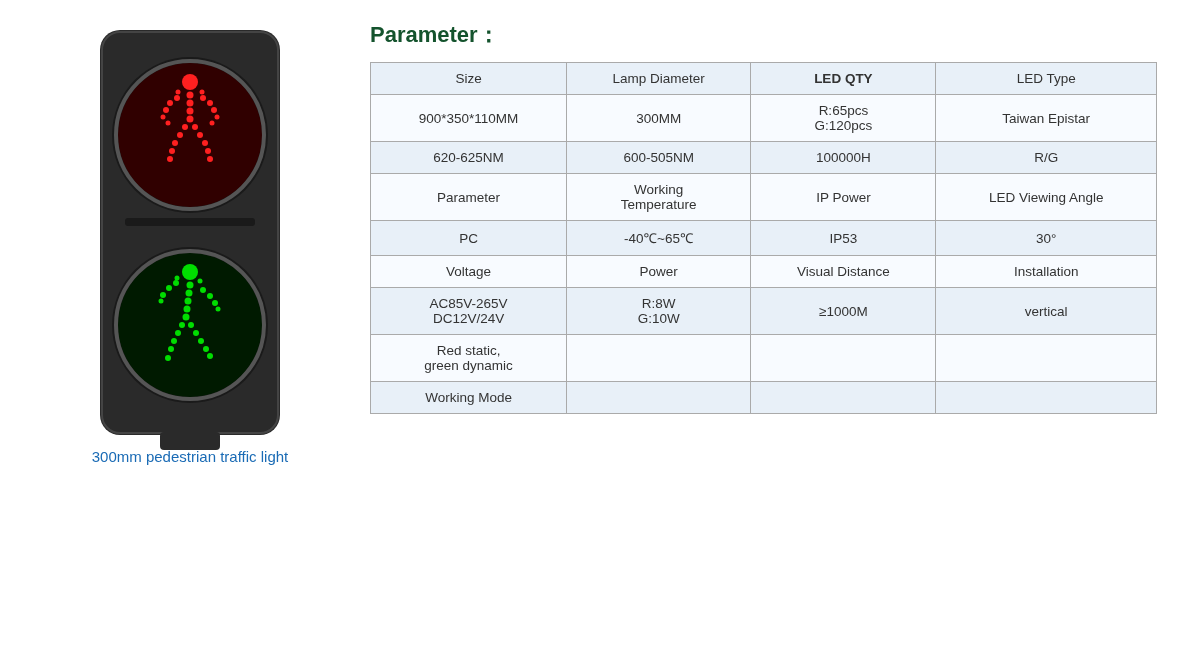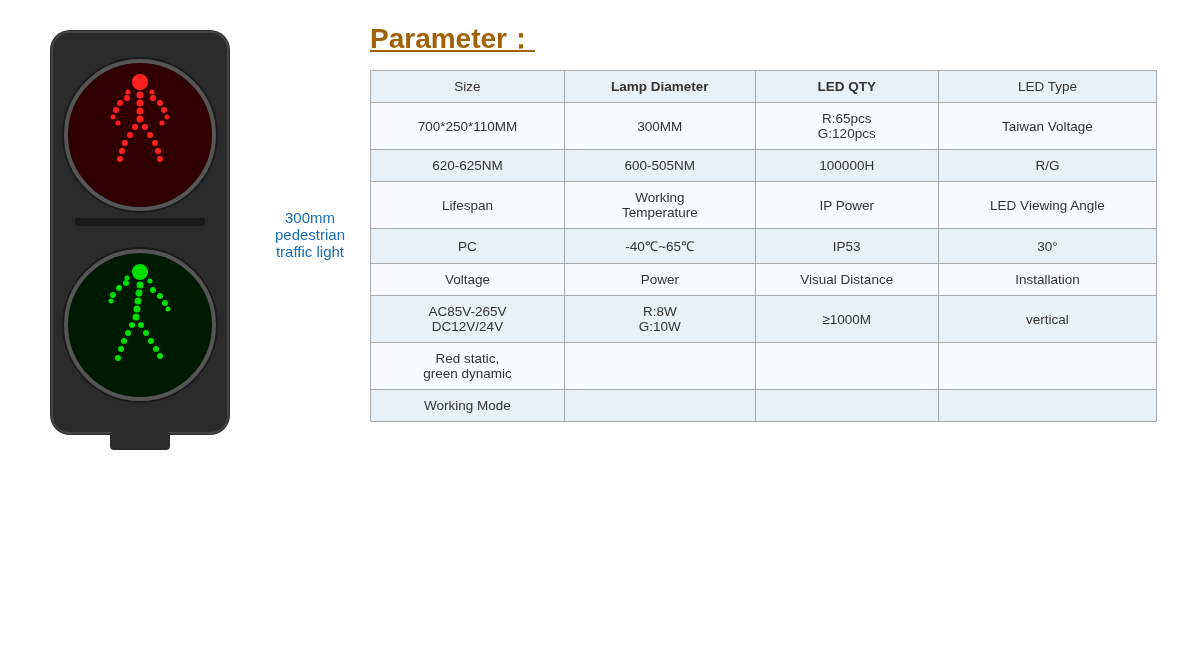--- a/index.html
+++ b/index.html
@@ -44,11 +44,10 @@
     }
 
     .param-title {
-      font-size: 28px;
-      color: #a16207;
+      font-size: 22px;
+      color: #14532d;
       font-weight: bold;
       margin-bottom: 12px;
-      text-decoration: underline;
     }
 
     table {

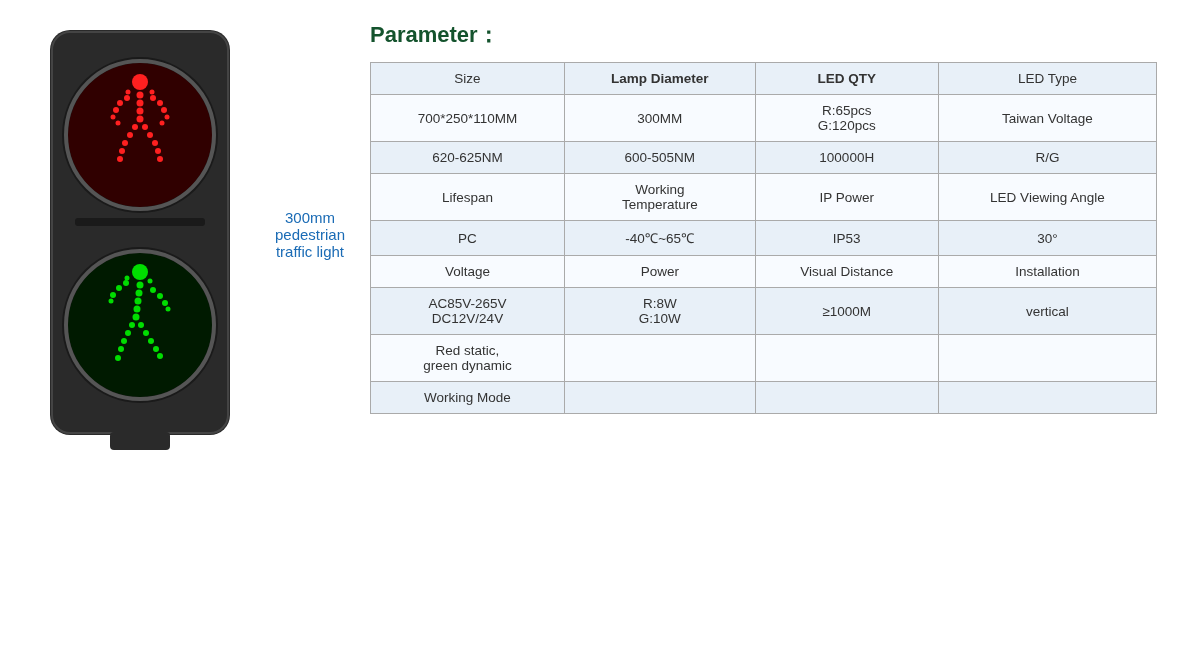--- a/index.html
+++ b/index.html
@@ -180,7 +180,7 @@
     <tbody id="table-body">
     <tr class="header-row">
           <td style="font-weight: normal;">Size</td>
-          <td style="font-weight: bold;">Lamp Diameter</td>
+          <td style="font-weight: normal;">Lamp Diameter</td>
           <td style="font-weight: bold;">LED QTY</td>
           <td style="font-weight: normal; margin-top: 32px;">LED Type</td>
         </tr>

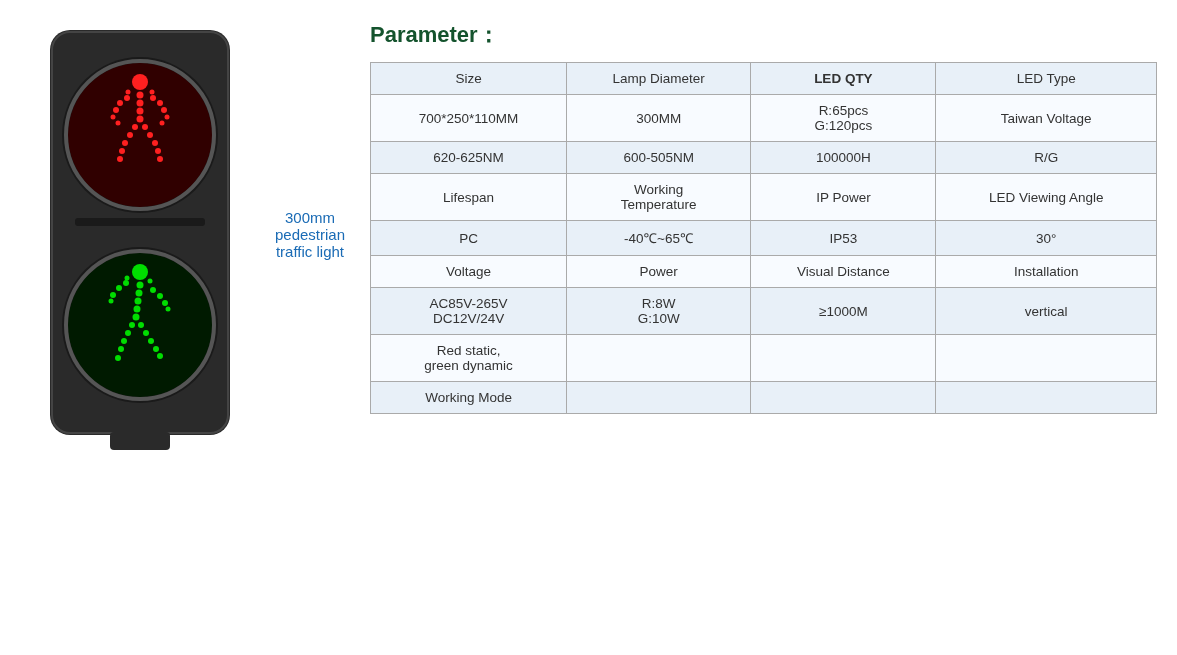--- a/index.html
+++ b/index.html
@@ -185,7 +185,7 @@
           <td style="font-weight: normal; margin-top: 32px;">LED Type</td>
         </tr>
         <tr>
-          <td>700*250*110MM</td>
+          <td>900*350*110MM</td>
           <td>300MM</td>
           <td>R:65pcs<br>G:120pcs</td>
           <td>Taiwan Voltage</td>

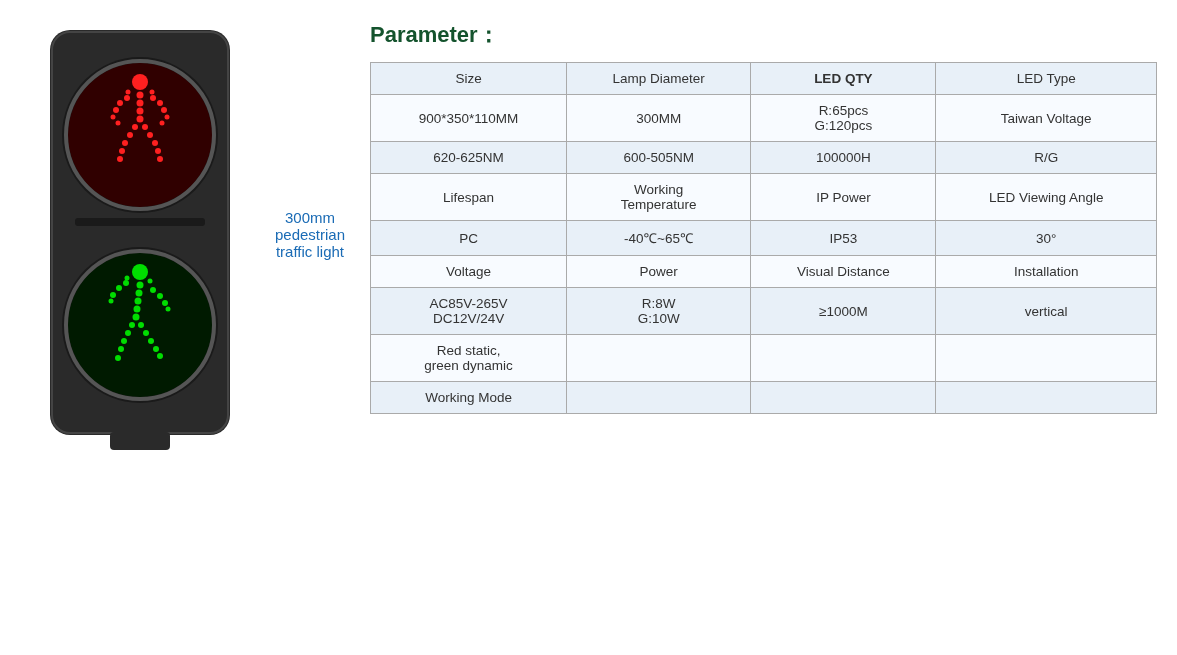--- a/index.html
+++ b/index.html
@@ -188,7 +188,7 @@
           <td>900*350*110MM</td>
           <td>300MM</td>
           <td>R:65pcs<br>G:120pcs</td>
-          <td>Taiwan Voltage</td>
+          <td>Taiwan Epistar</td>
         </tr>
         <tr>
           <td>620-625NM</td>

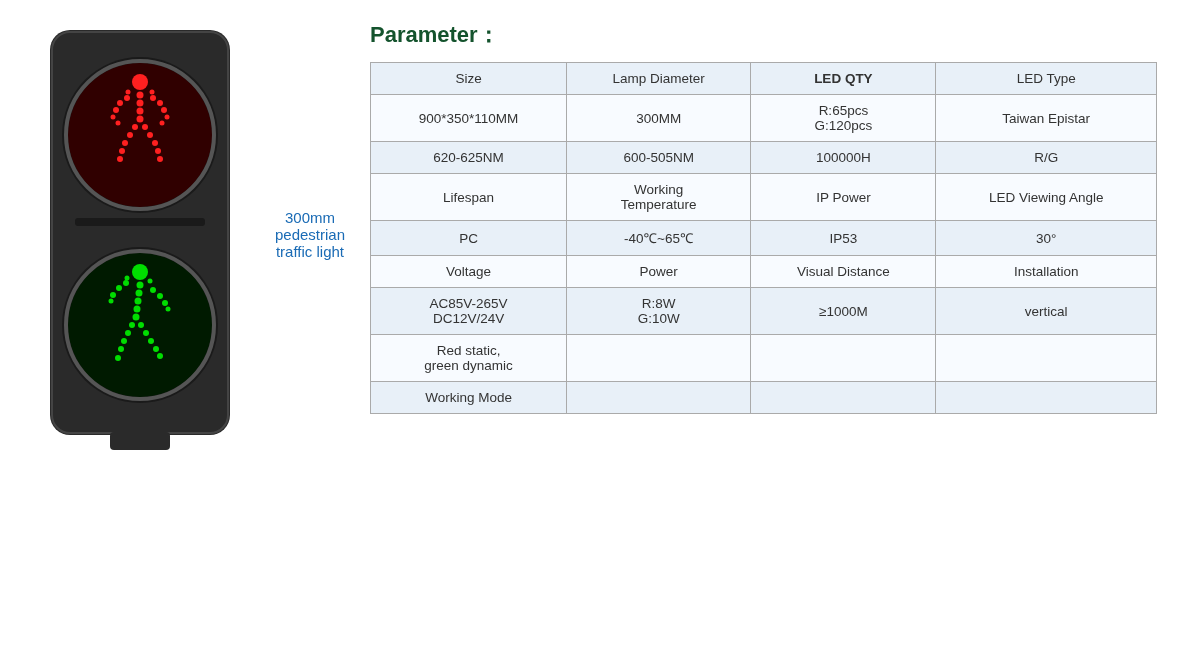--- a/index.html
+++ b/index.html
@@ -197,7 +197,7 @@
           <td>R/G</td>
         </tr>
         <tr class="header-row">
-          <td>Lifespan</td>
+          <td>Parameter</td>
           <td>Working<br>Temperature</td>
           <td>IP Power</td>
           <td>LED Viewing Angle</td>

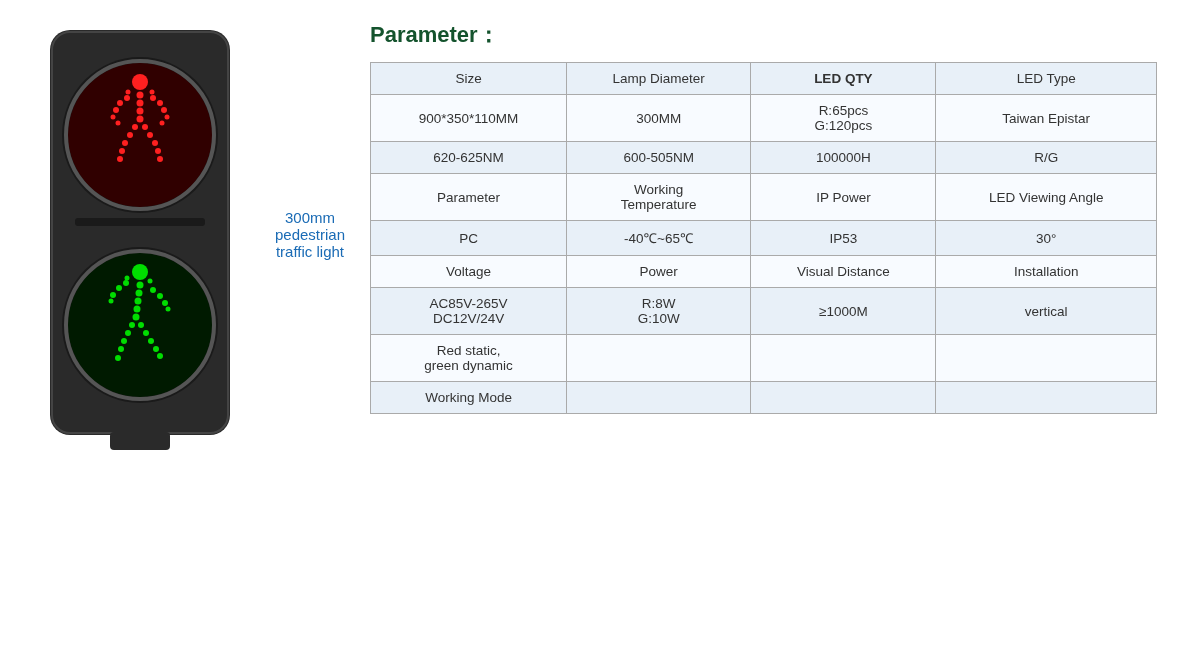--- a/index.html
+++ b/index.html
@@ -19,7 +19,7 @@
     .left-panel {
       width: 340px;
       display: flex;
-      flex-direction: row;
+      flex-direction: column;
       align-items: center;
       flex-shrink: 0;
     }

